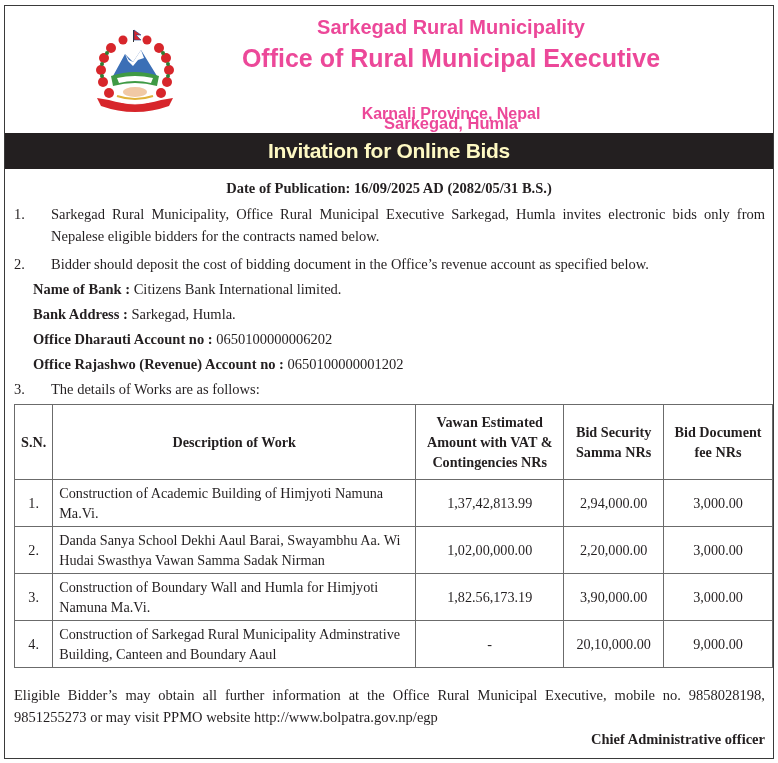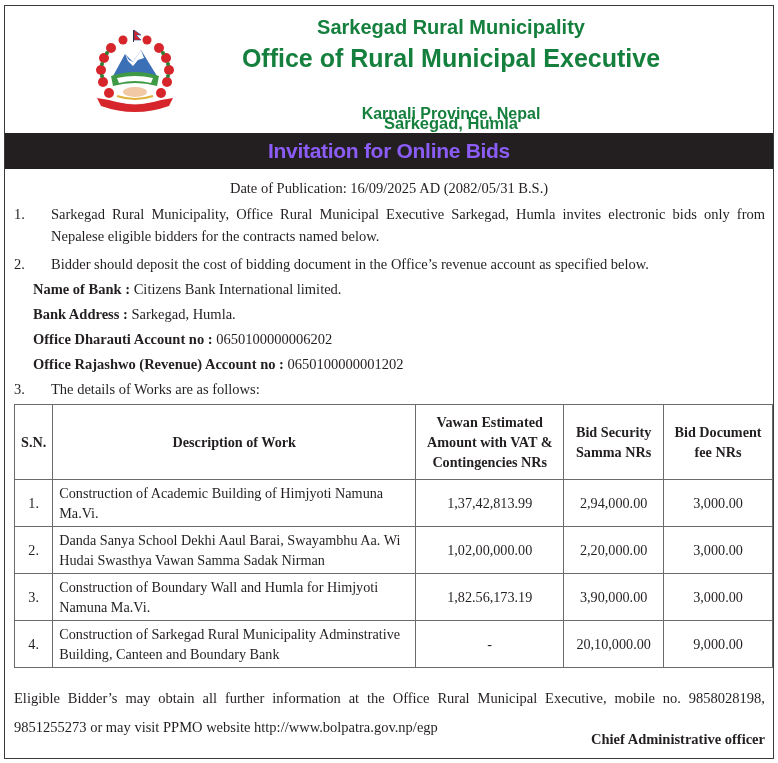--- a/index.html
+++ b/index.html
@@ -12,7 +12,7 @@
     .header { position: relative; height: 127px; }
     .emblem { position: absolute; left: 86px; top: 22px; width: 88px; height: 88px; }
     .h-line { position: absolute; left: 0; right: 16px; text-align: center;
-      font-family: "Liberation Sans", sans-serif; font-weight: bold; color: #15803d; }
+      font-family: "Liberation Sans", sans-serif; font-weight: bold; color: #ec4899; }
     .h1 { top: 10px; font-size: 20px; left: 140px; }
     .h2 { top: 38px; font-size: 25px; left: 140px; }
     .h3 { top: 72px; font-size: 16.5px; left: 140px; margin-top: 36px; }

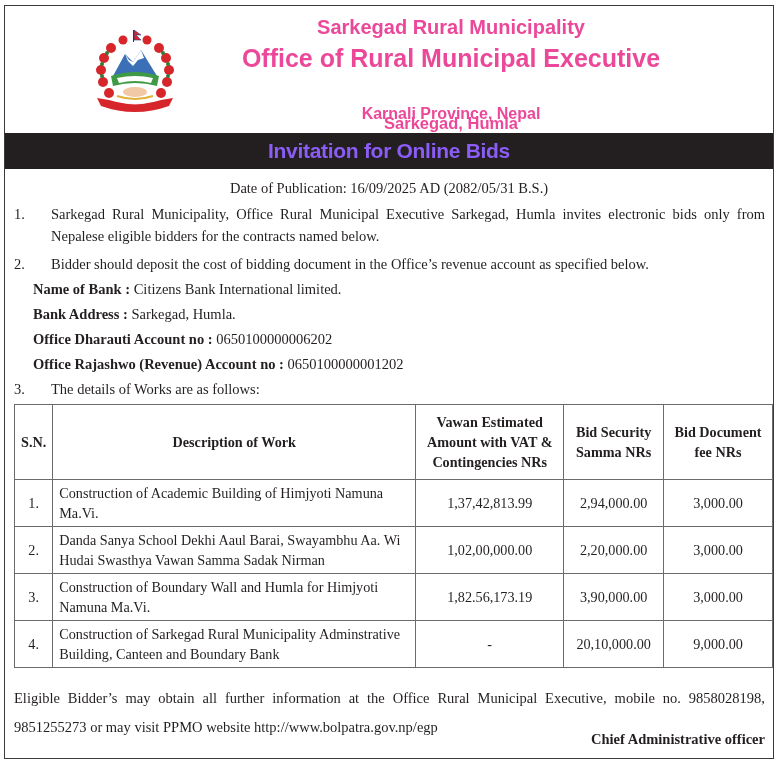--- a/index.html
+++ b/index.html
@@ -19,7 +19,7 @@
     .h4 { top: 99px; font-size: 16px; left: 140px; }
     .band {
       position: absolute; left: 0; right: 0; top: 127px; height: 36px;
-      background: #231f20; color: #8b5cf6; text-align: center;
+      background: #231f20; color: #fef9c3; text-align: center;
       font-family: "Liberation Sans", sans-serif; font-weight: bold;
       font-size: 21px; line-height: 36px; letter-spacing: -0.3px;
     }

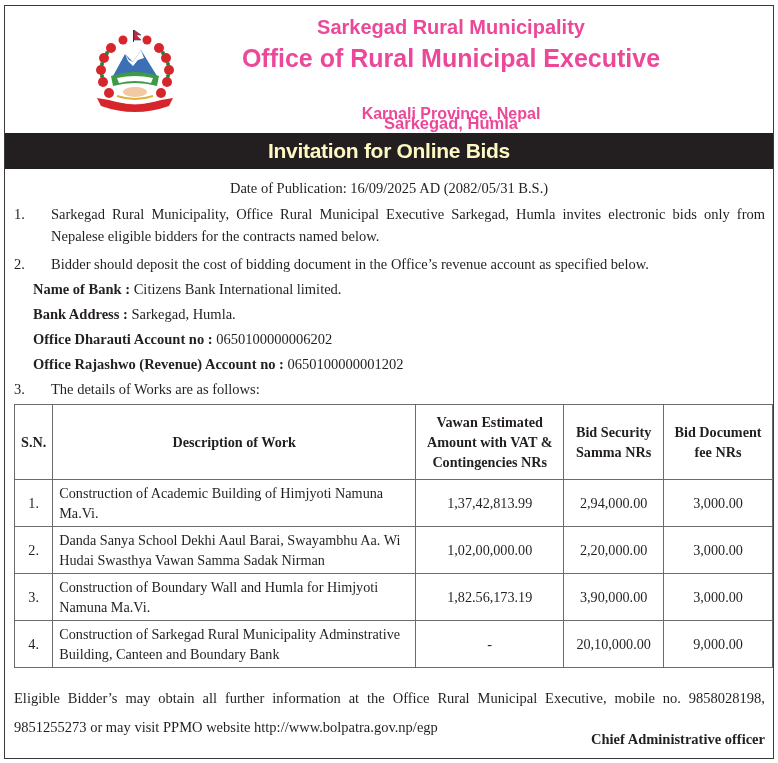--- a/index.html
+++ b/index.html
@@ -25,7 +25,7 @@
     }
     .serif { font-family: "Liberation Serif", serif; }
     .pubdate { position: absolute; top: 174px; left: 0; right: 0; text-align: center;
-      font-weight: normal; font-size: 14.5px; }
+      font-weight: bold; font-size: 14.5px; }
     .para { position: absolute; left: 9px; right: 8px; font-size: 14.5px; line-height: 22px; }
     .para .num { position: absolute; left: 0; }
     .para .txt { margin-left: 37px; text-align: justify; text-align-last: left; }

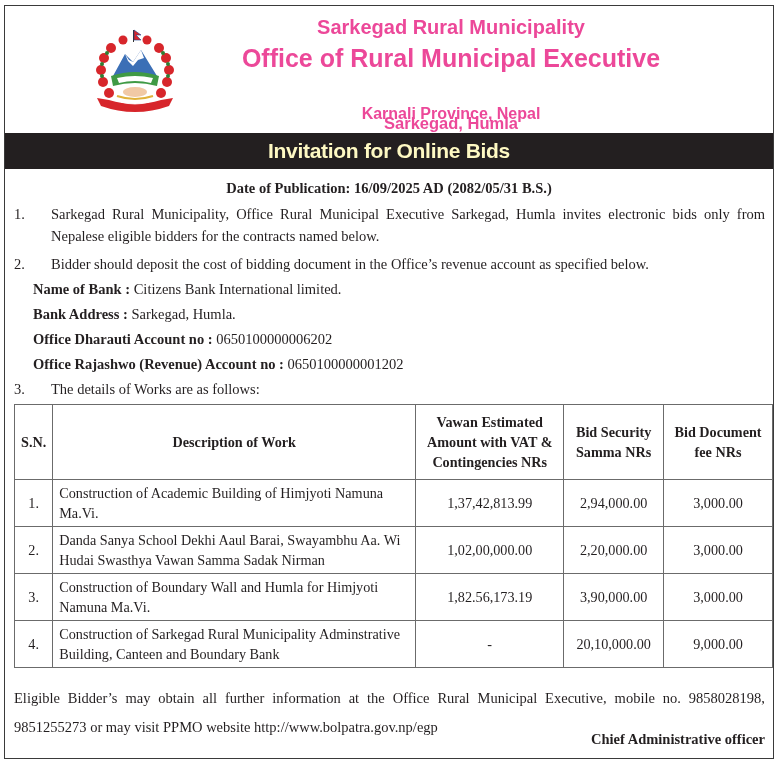--- a/index.html
+++ b/index.html
@@ -183,7 +183,7 @@
       </tr>
       <tr>
         <td class="c">4.</td>
-        <td>Construction of Sarkegad Rural Municipality Adminstrative Building, Canteen and Boundary Bank</td>
+        <td>Construction of Sarkegad Rural Municipality Adminstrative Building, Canteen and Boundary Aaul</td>
         <td class="c">-</td>
         <td class="c">20,10,000.00</td>
         <td class="c">9,000.00</td>

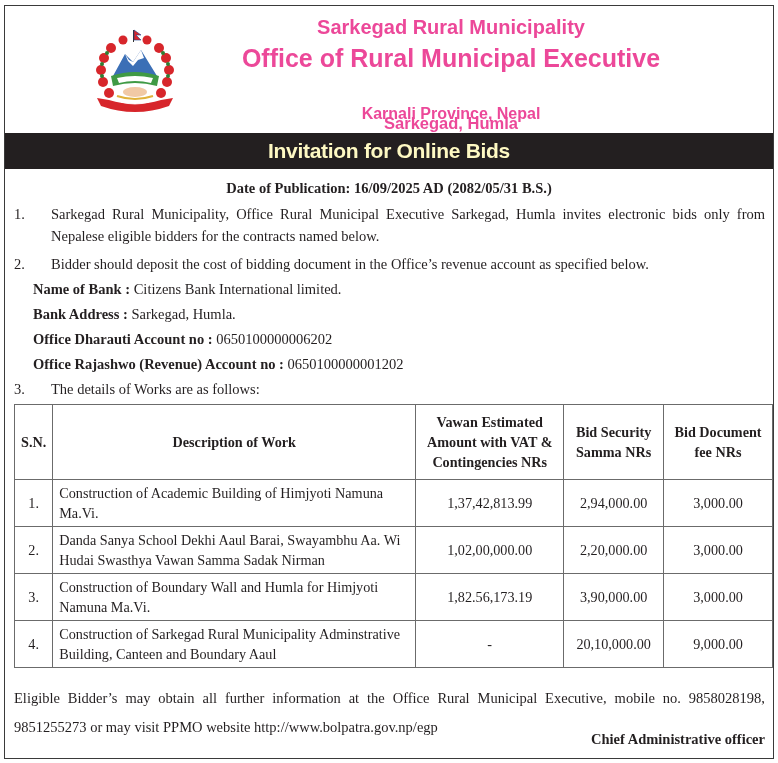--- a/index.html
+++ b/index.html
@@ -44,7 +44,7 @@
     table.works td { line-height: 20px; height: 42px; }
     td.c { text-align: center; }
     .footer-text { position: absolute; left: 9px; right: 8px; top: 678px;
-      font-size: 14.5px; line-height: 29px; text-align: justify; }
+      font-size: 14.5px; line-height: 22px; text-align: justify; }
     .signoff { position: absolute; right: 8px; top: 725px; font-weight: bold; font-size: 14.5px; }
   </style>
 </head>

